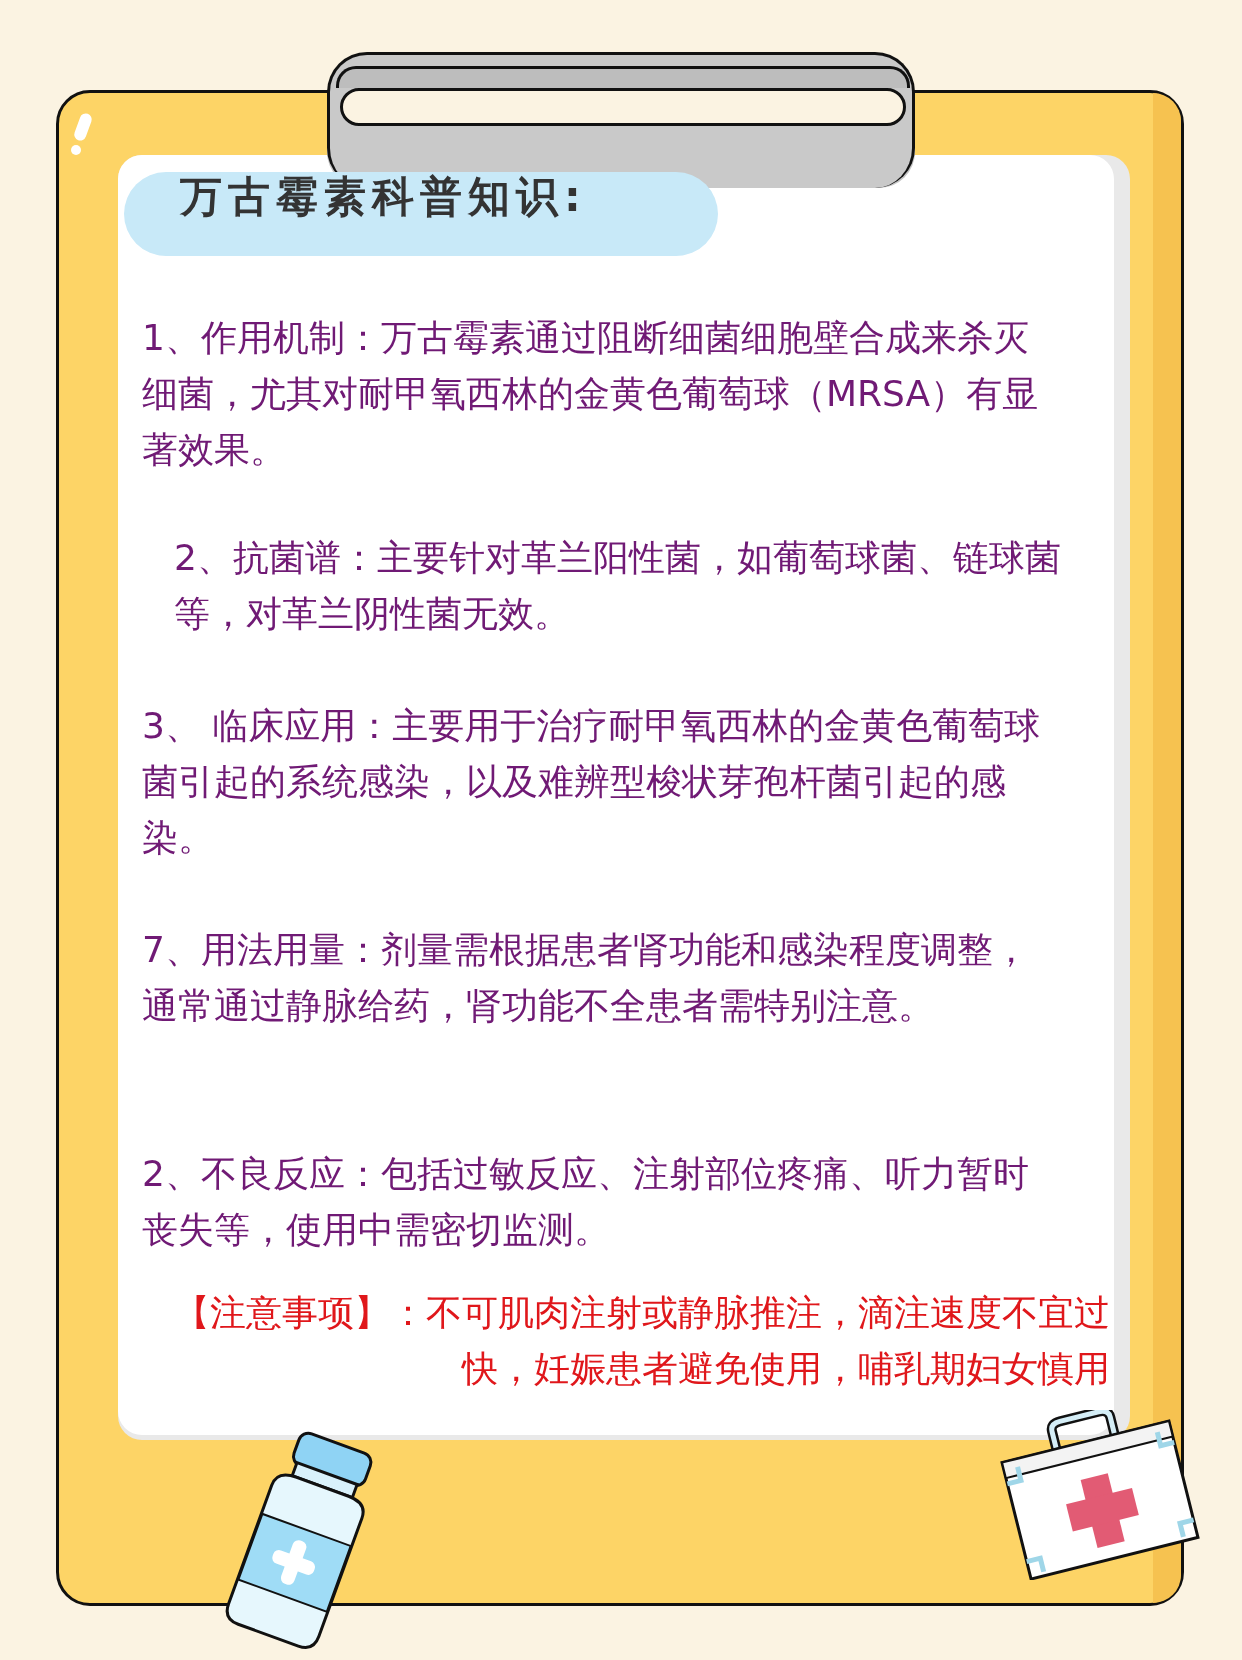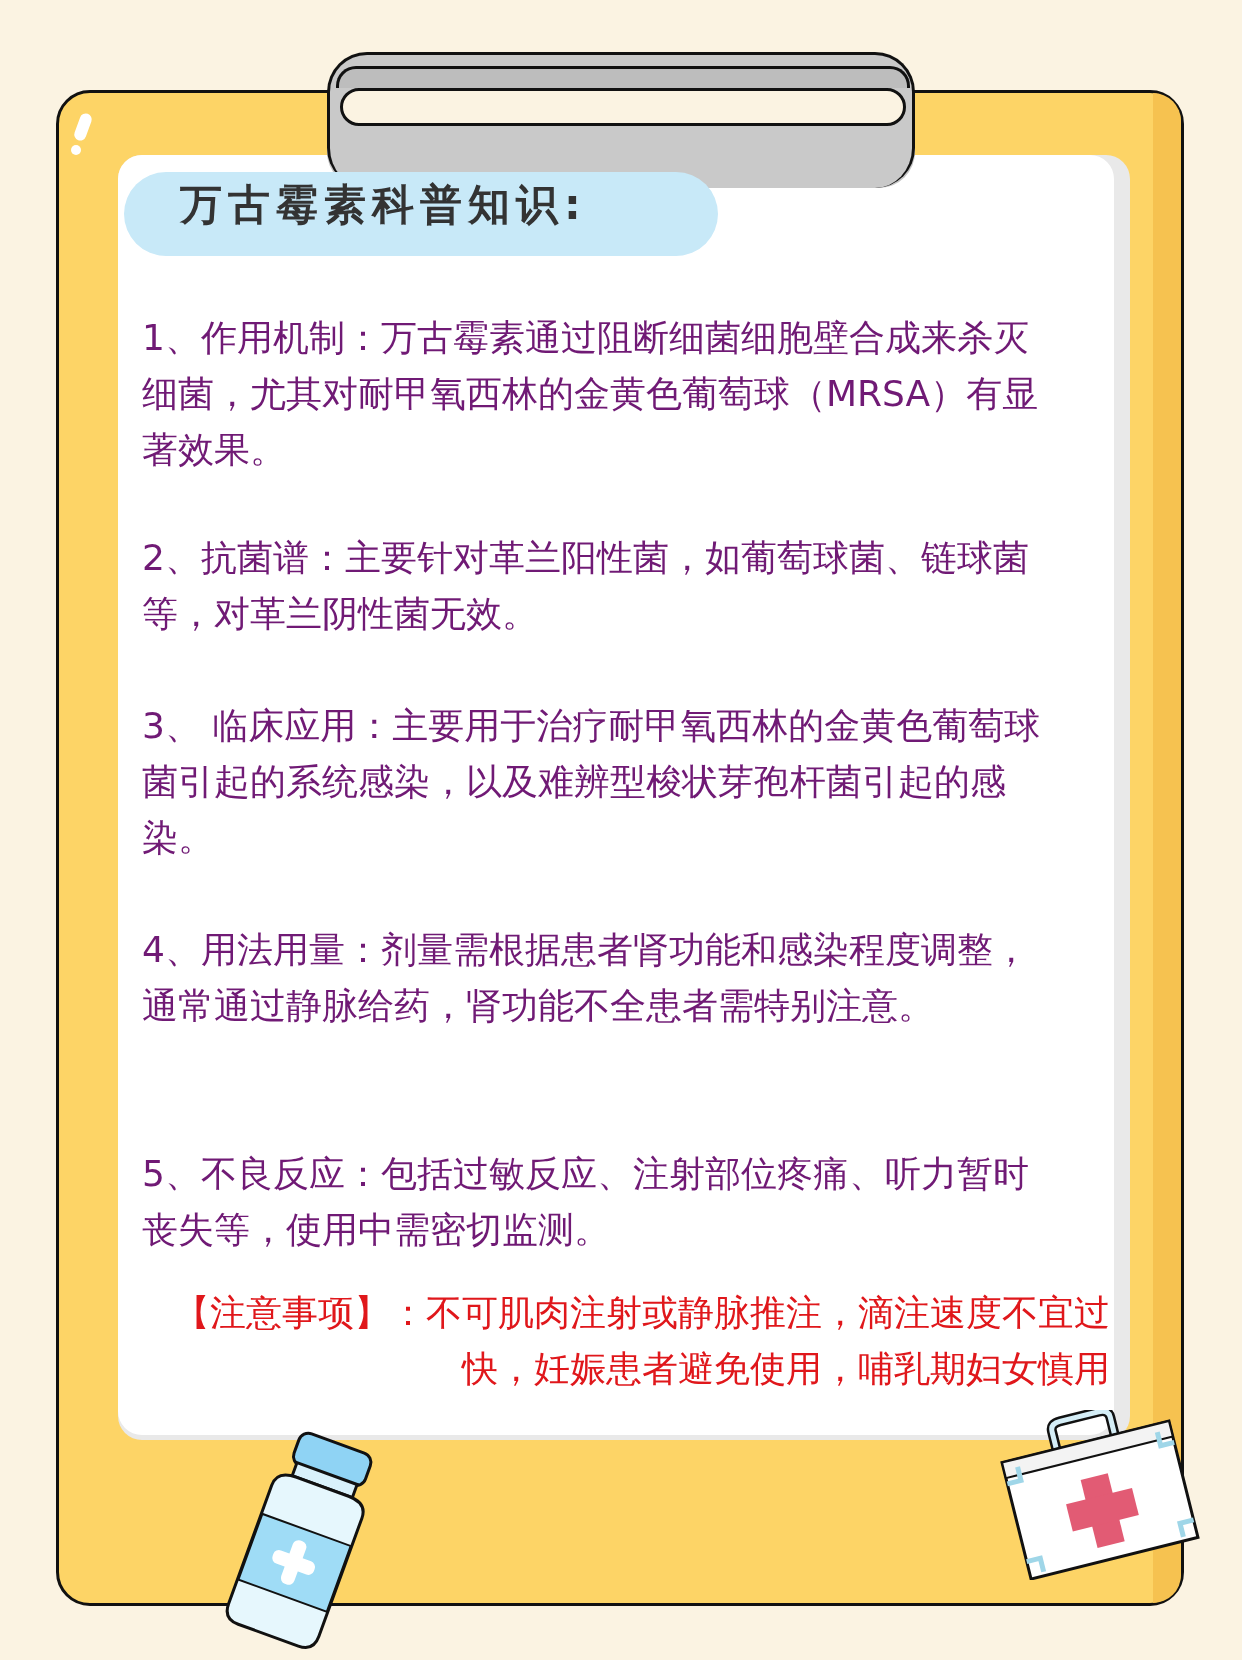--- a/index.html
+++ b/index.html
@@ -47,7 +47,7 @@
     background:#c8e9f8; border-radius:42px;
   }
   .title {
-    position:absolute; left:180px; top:180px; font-size:42px; font-weight:bold; color:#333;
+    position:absolute; left:180px; top:172px; font-size:42px; font-weight:bold; color:#333;
     letter-spacing:6px; line-height:50px;
   }
   .section {

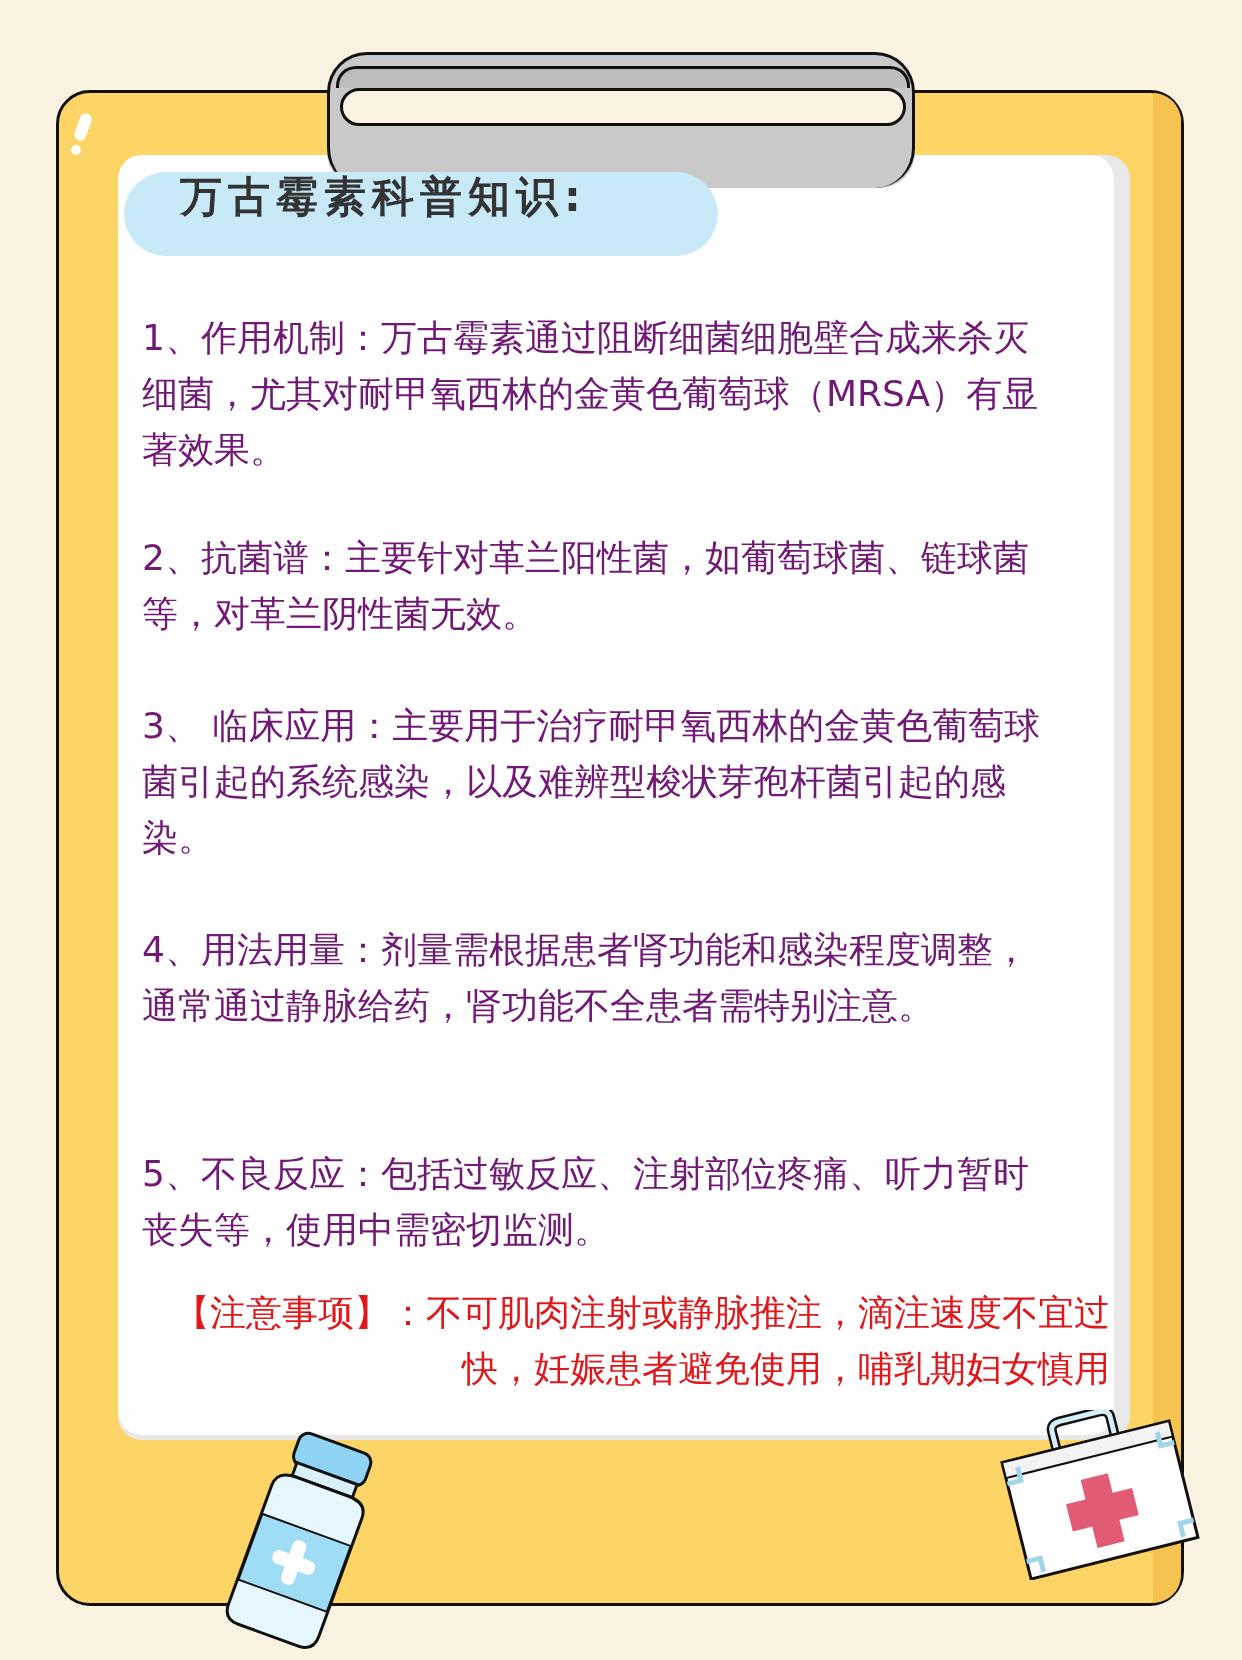--- a/index.html
+++ b/index.html
@@ -81,7 +81,7 @@
 <div class="title">万古霉素科普知识:</div>
 
 <div class="section" style="top:310px;">1、作用机制：万古霉素通过阻断细菌细胞壁合成来杀灭细菌，尤其对耐甲氧西林的金黄色葡萄球（MRSA）有显著效果。</div>
-<div class="section" style="top:530px;">2、抗菌谱：主要针对革兰阳性菌，如葡萄球菌、链球菌等，对革兰阴性菌无效。</div>
+<div class="section" style="top:530px;margin-left:32px;">2、抗菌谱：主要针对革兰阳性菌，如葡萄球菌、链球菌等，对革兰阴性菌无效。</div>
 <div class="section" style="top:698px;">3、 临床应用：主要用于治疗耐甲氧西林的金黄色葡萄球菌引起的系统感染，以及难辨型梭状芽孢杆菌引起的感染。</div>
 <div class="section" style="top:922px;">4、用法用量：剂量需根据患者肾功能和感染程度调整，通常通过静脉给药，肾功能不全患者需特别注意。</div>
 <div class="section" style="top:1146px;">5、不良反应：包括过敏反应、注射部位疼痛、听力暂时丧失等，使用中需密切监测。</div>

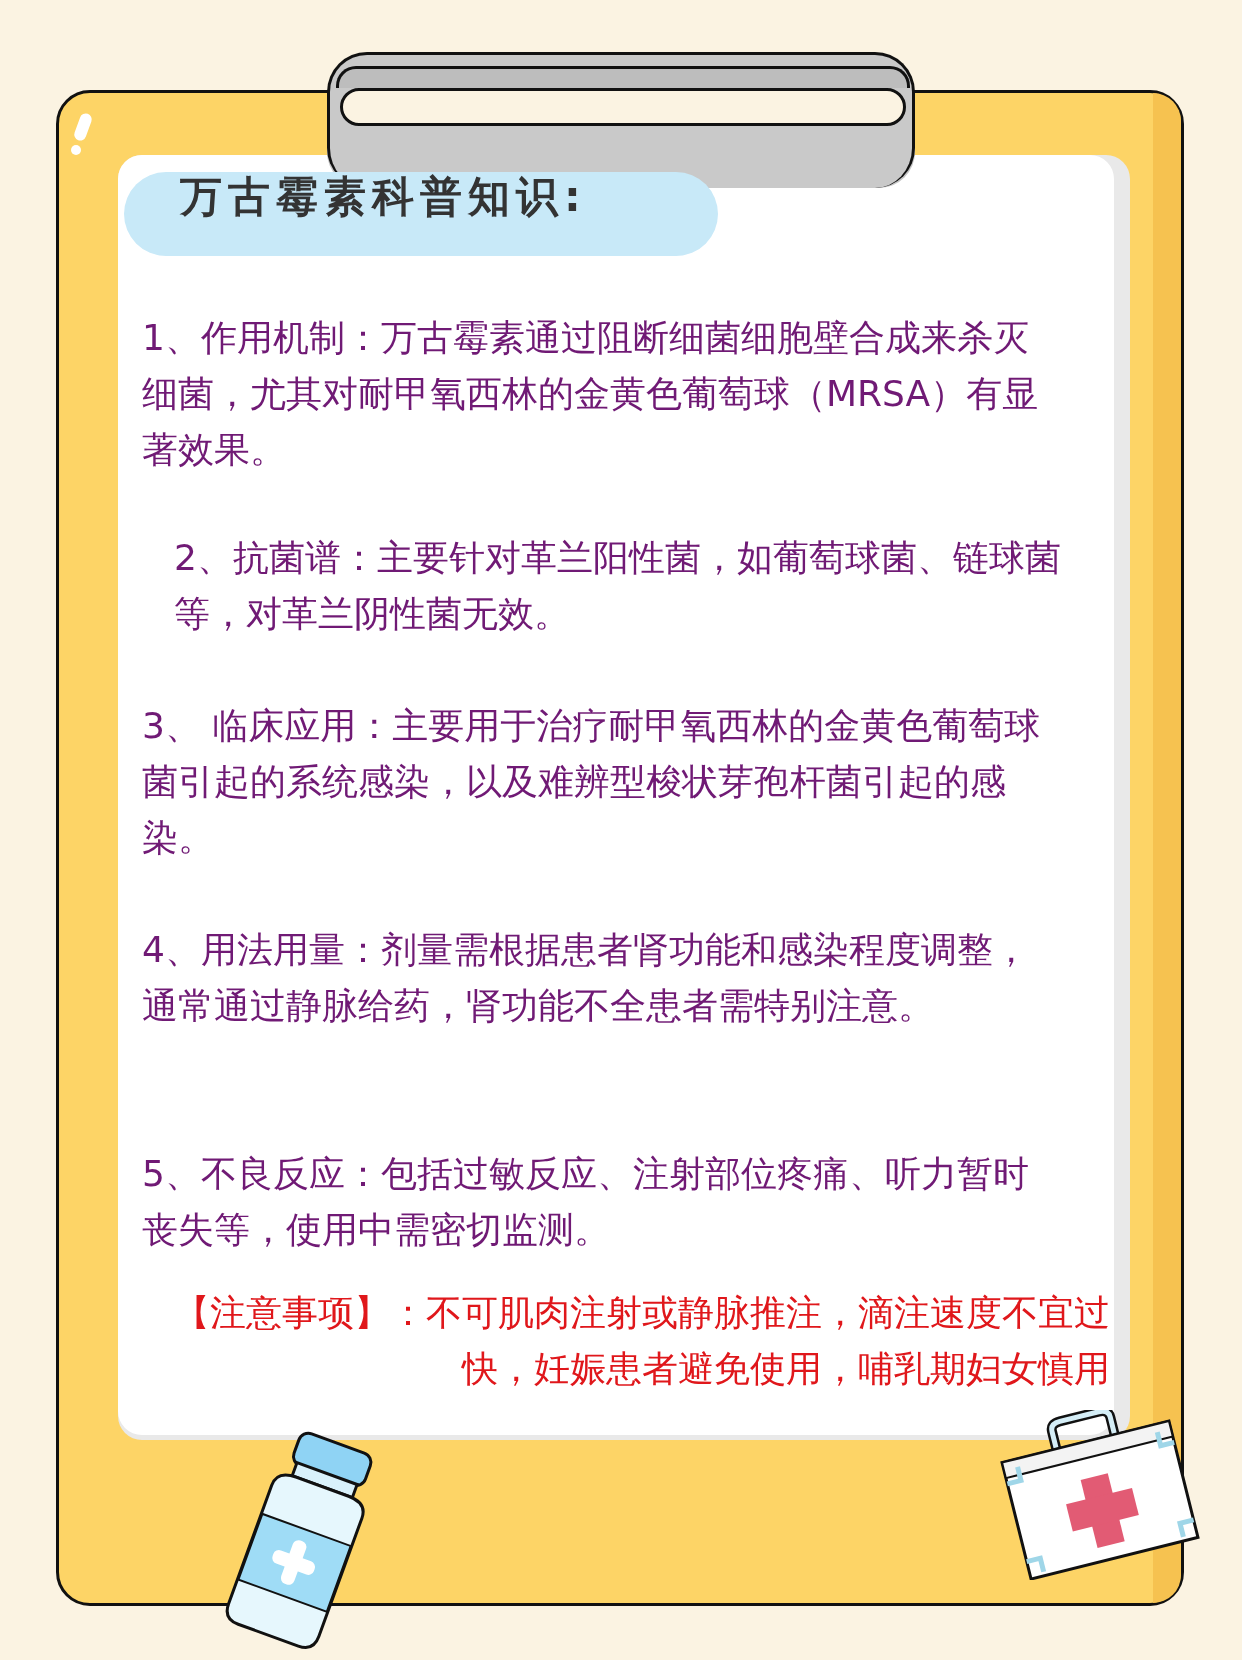--- a/index.html
+++ b/index.html
@@ -83,7 +83,7 @@
 <div class="section" style="top:310px;">1、作用机制：万古霉素通过阻断细菌细胞壁合成来杀灭细菌，尤其对耐甲氧西林的金黄色葡萄球（MRSA）有显著效果。</div>
 <div class="section" style="top:530px;margin-left:32px;">2、抗菌谱：主要针对革兰阳性菌，如葡萄球菌、链球菌等，对革兰阴性菌无效。</div>
 <div class="section" style="top:698px;">3、 临床应用：主要用于治疗耐甲氧西林的金黄色葡萄球菌引起的系统感染，以及难辨型梭状芽孢杆菌引起的感染。</div>
-<div class="section" style="top:922px;">4、用法用量：剂量需根据患者肾功能和感染程度调整，通常通过静脉给药，肾功能不全患者需特别注意。</div>
+<div class="section" style="top:922px;">7、用法用量：剂量需根据患者肾功能和感染程度调整，通常通过静脉给药，肾功能不全患者需特别注意。</div>
 <div class="section" style="top:1146px;">5、不良反应：包括过敏反应、注射部位疼痛、听力暂时丧失等，使用中需密切监测。</div>
 
 <div class="notice">【注意事项】：不可肌肉注射或静脉推注，滴注速度不宜过快，妊娠患者避免使用，哺乳期妇女慎用</div>

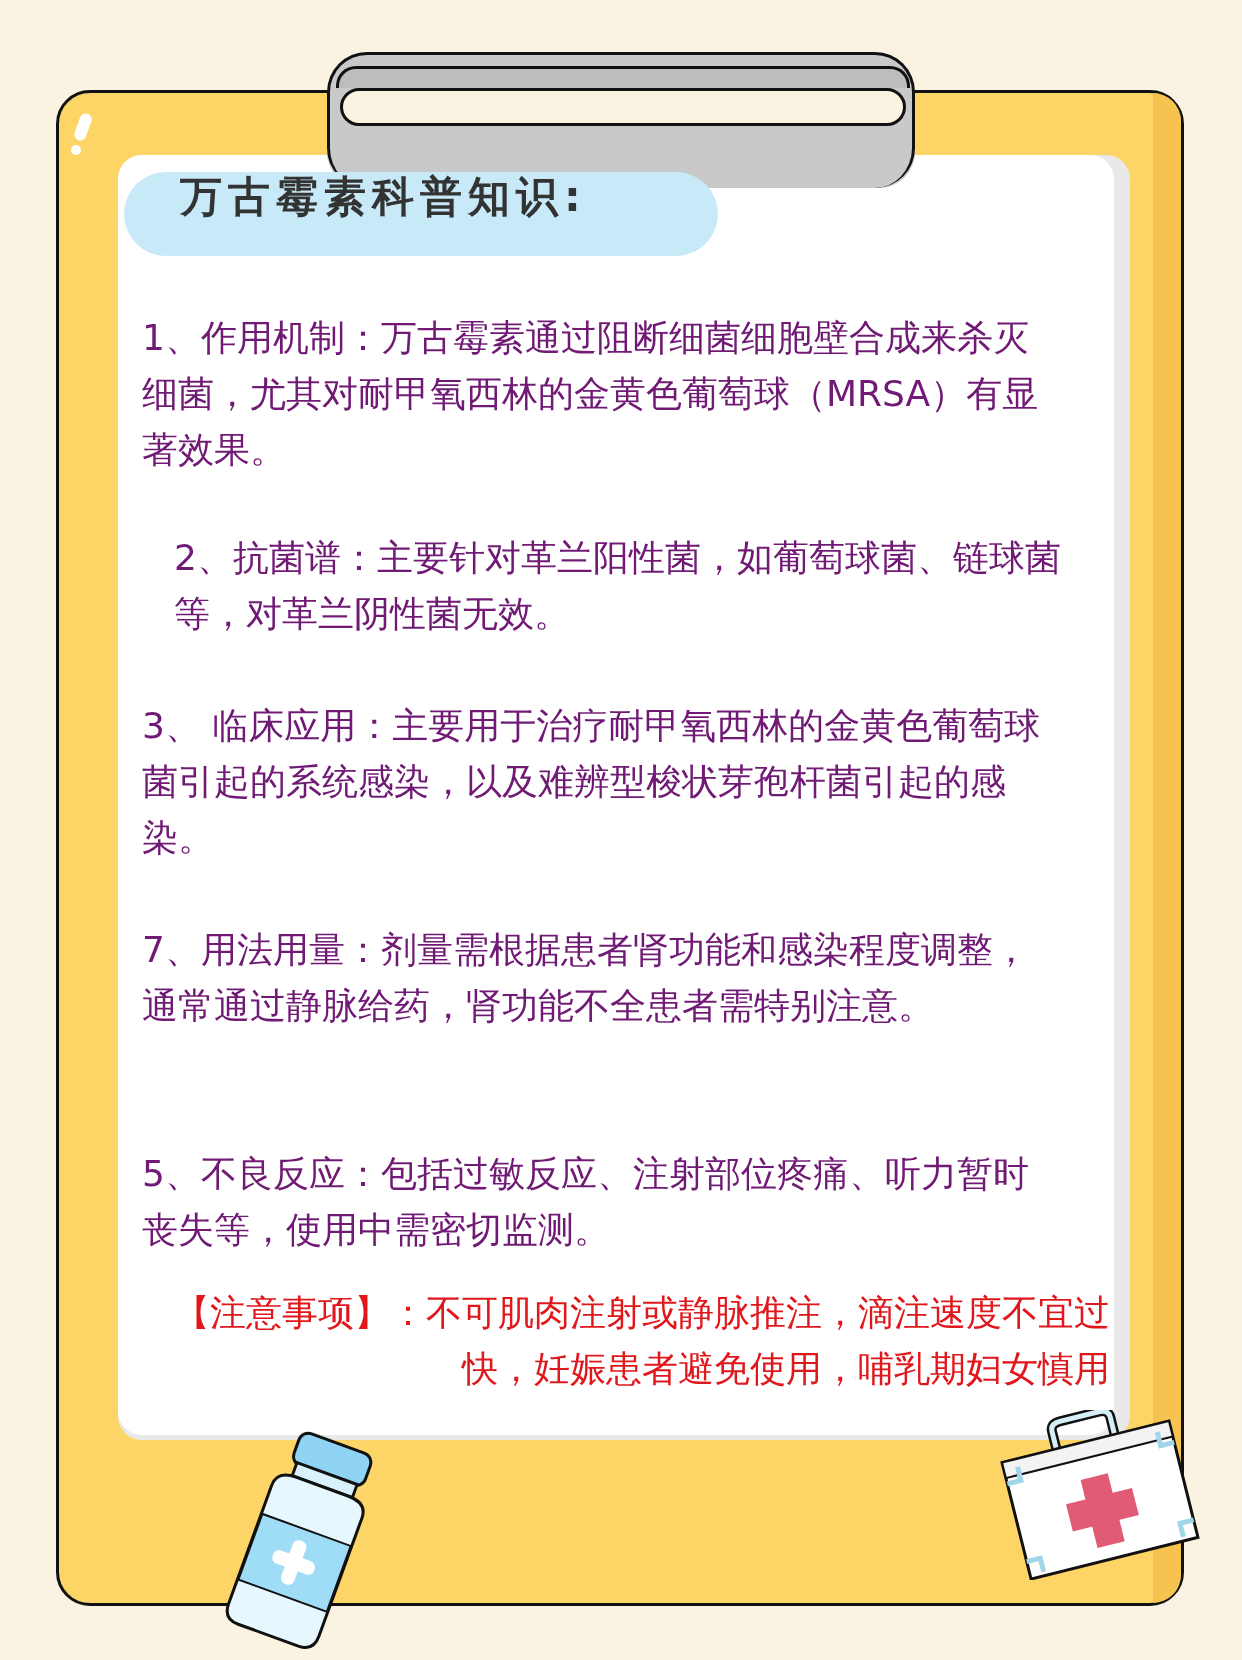--- a/index.html
+++ b/index.html
@@ -84,7 +84,7 @@
 <div class="section" style="top:530px;margin-left:32px;">2、抗菌谱：主要针对革兰阳性菌，如葡萄球菌、链球菌等，对革兰阴性菌无效。</div>
 <div class="section" style="top:698px;">3、 临床应用：主要用于治疗耐甲氧西林的金黄色葡萄球菌引起的系统感染，以及难辨型梭状芽孢杆菌引起的感染。</div>
 <div class="section" style="top:922px;">7、用法用量：剂量需根据患者肾功能和感染程度调整，通常通过静脉给药，肾功能不全患者需特别注意。</div>
-<div class="section" style="top:1146px;">5、不良反应：包括过敏反应、注射部位疼痛、听力暂时丧失等，使用中需密切监测。</div>
+<div class="section" style="top:1146px;">2、不良反应：包括过敏反应、注射部位疼痛、听力暂时丧失等，使用中需密切监测。</div>
 
 <div class="notice">【注意事项】：不可肌肉注射或静脉推注，滴注速度不宜过快，妊娠患者避免使用，哺乳期妇女慎用</div>
 

